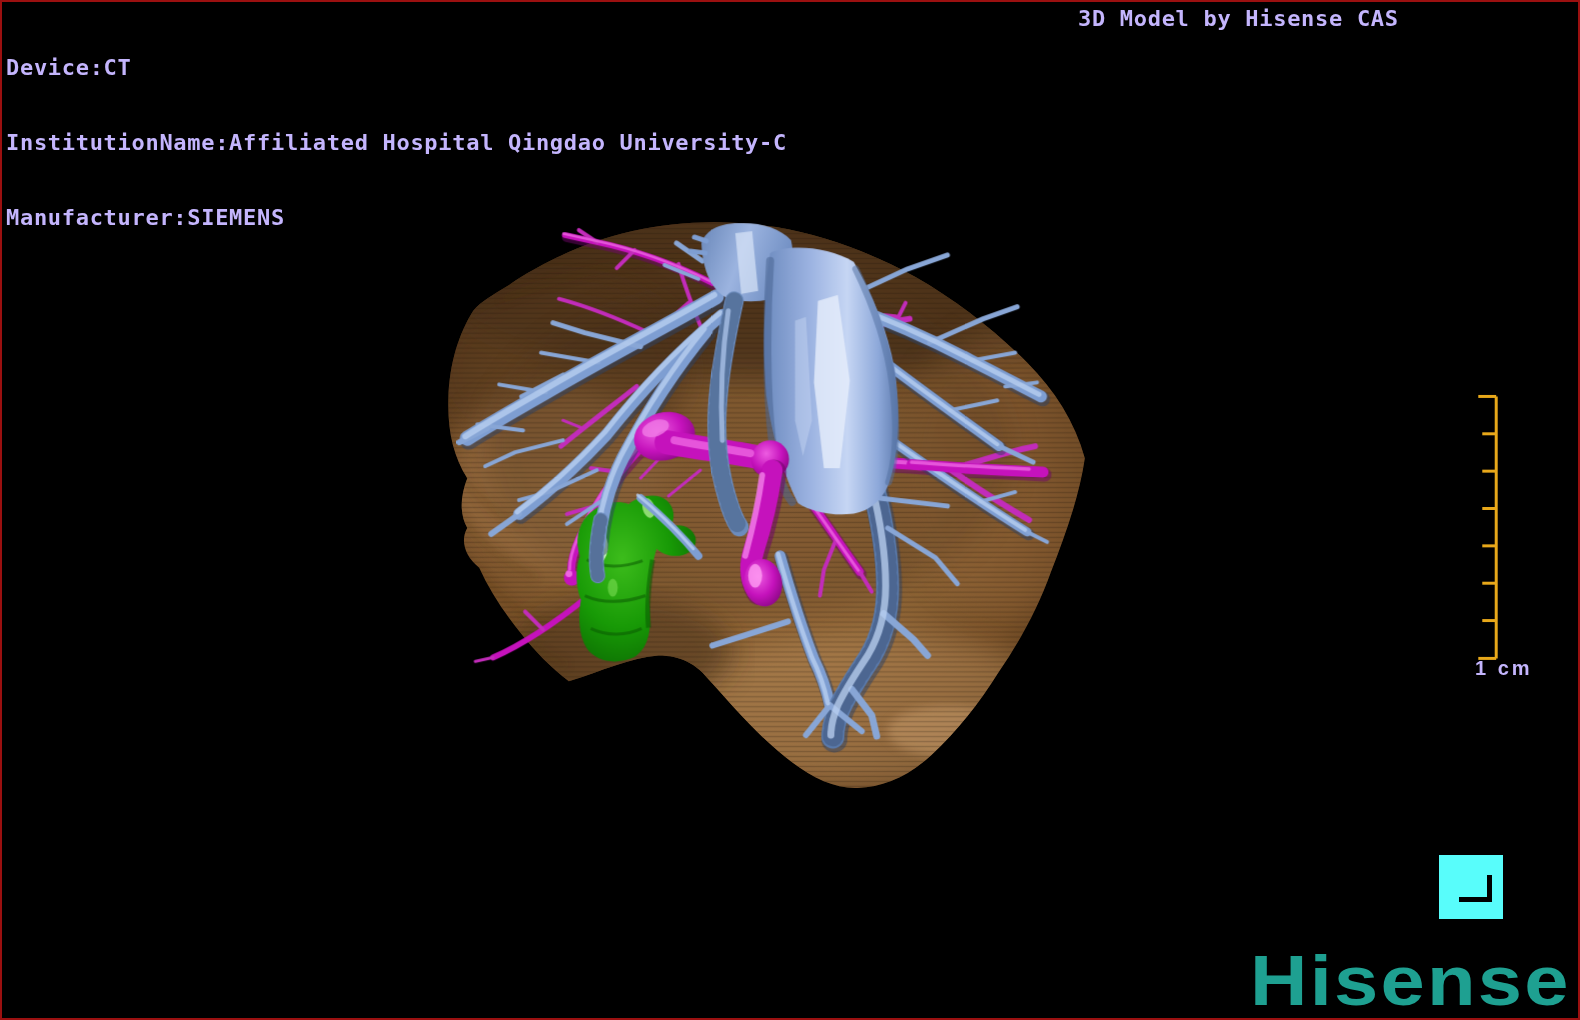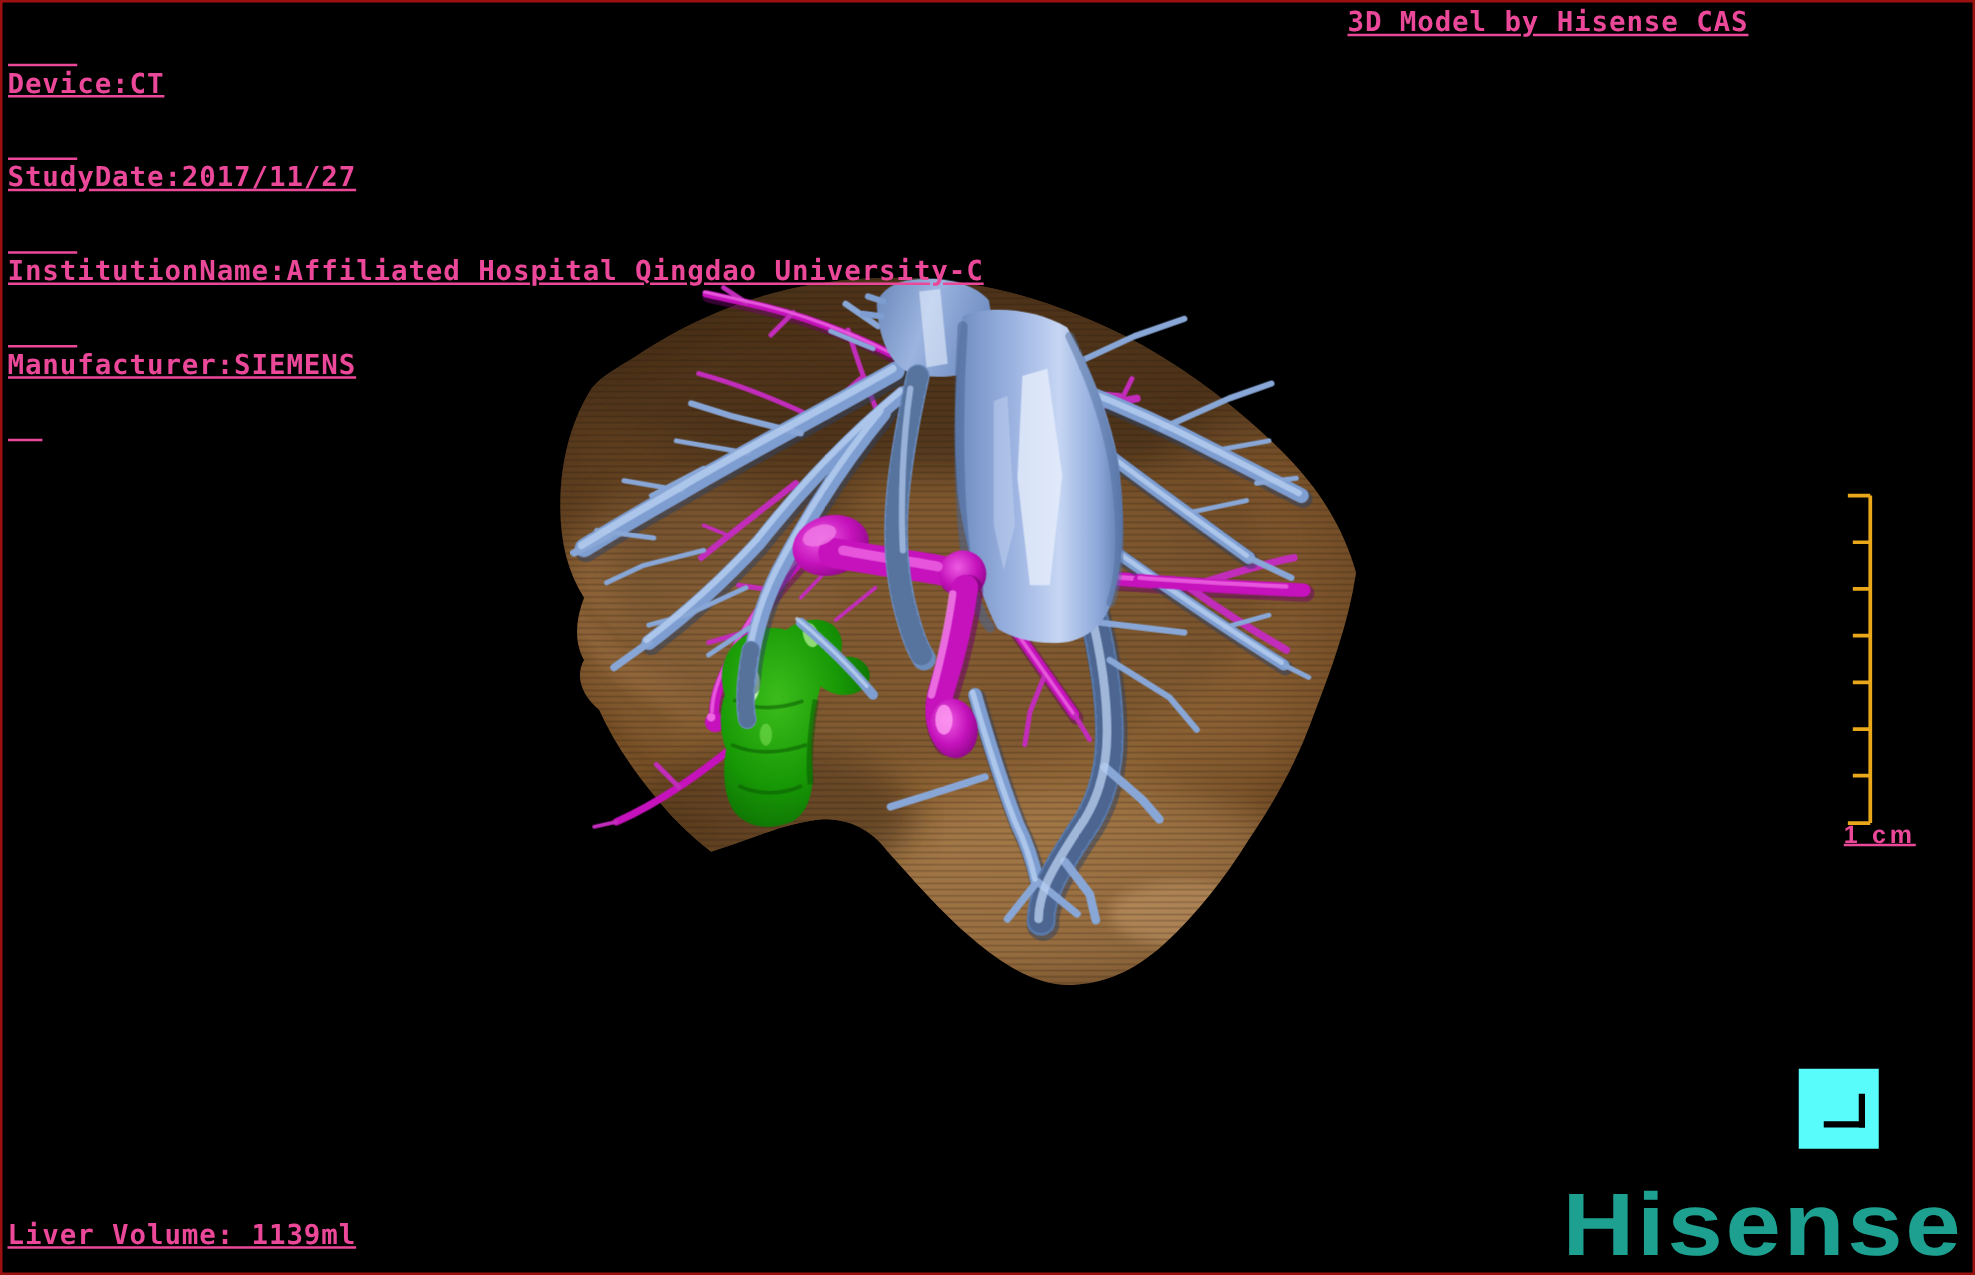--- a/index.html
+++ b/index.html
@@ -9,7 +9,7 @@
     font-family:"DejaVu Sans Mono","Liberation Mono",monospace;
   }
   #scene{position:absolute;left:0;top:0;width:100%;height:100%;}
-  .gold{color:#ec4899;text-decoration:underline;}
+  .gold{color:#c4b5fd;}
   #patient-info{
     position:absolute;left:4px;top:3px;font-size:22px;font-weight:bold;
     line-height:25px;letter-spacing:0.7px;white-space:pre;z-index:5;

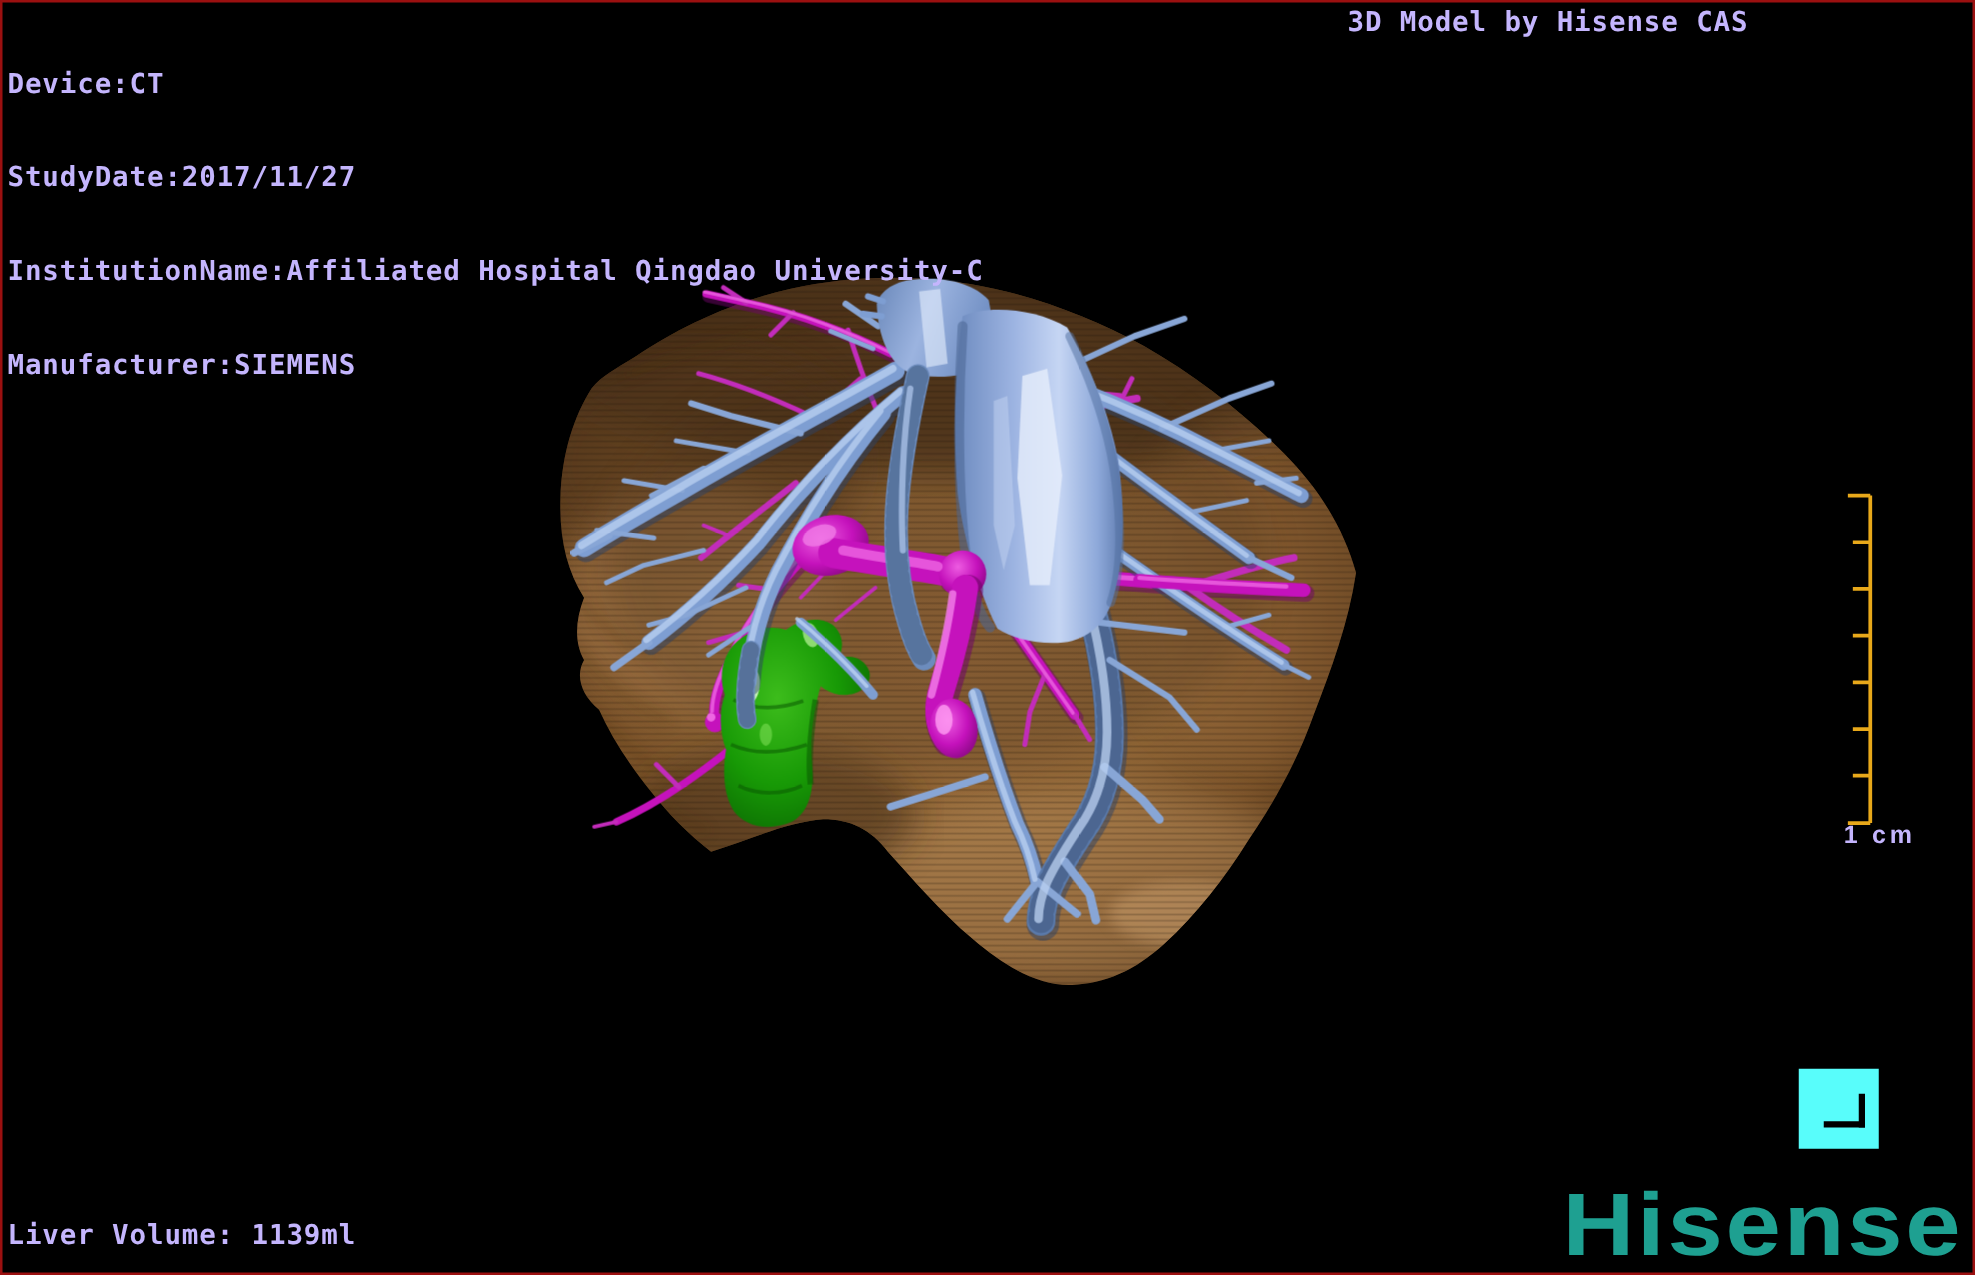--- a/index.html
+++ b/index.html
@@ -320,7 +320,6 @@
 
   <div id="patient-info" class="gold">
     <div>Device:CT</div>
-    <div>StudyDate:2017/11/27</div>
     <div>InstitutionName:Affiliated Hospital Qingdao University-C</div>
     <div>Manufacturer:SIEMENS</div>
   </div>

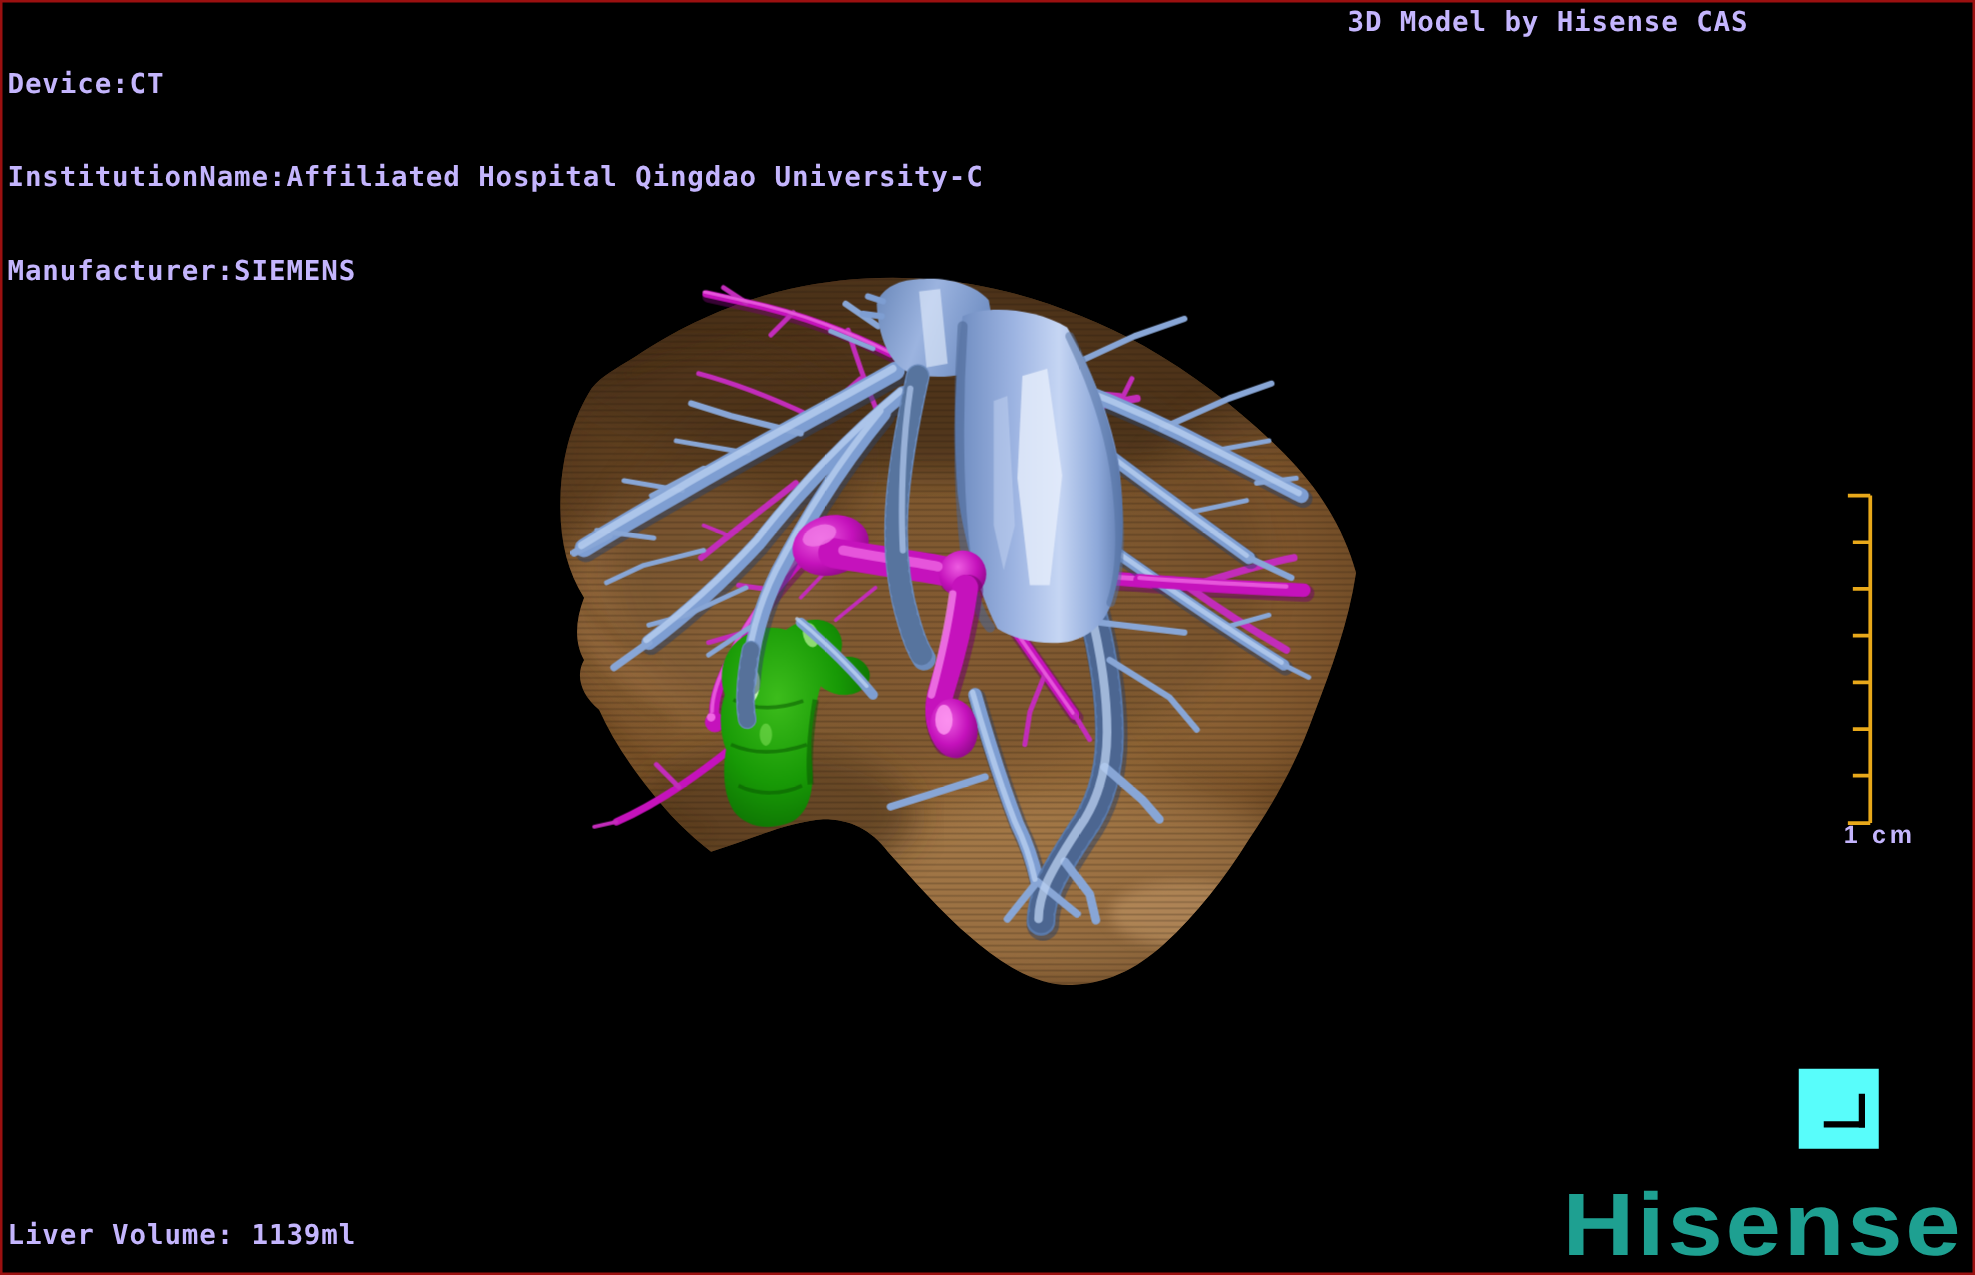--- a/index.html
+++ b/index.html
@@ -326,7 +326,6 @@
 
   <div id="watermark" class="gold">3D Model by Hisense CAS</div>
 
-  <div id="liver-volume" class="gold">Liver Volume: 1139ml</div>
 
   <div id="scale-label" class="gold">1 cm</div>
 

